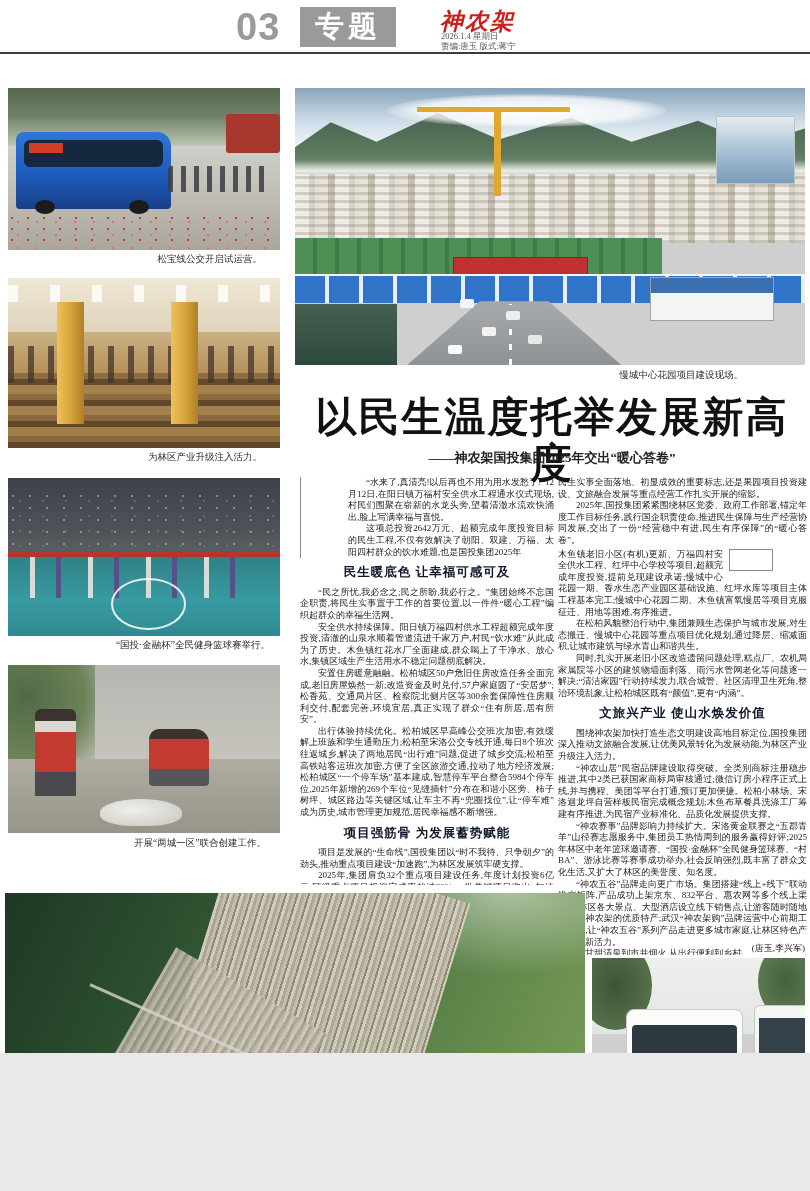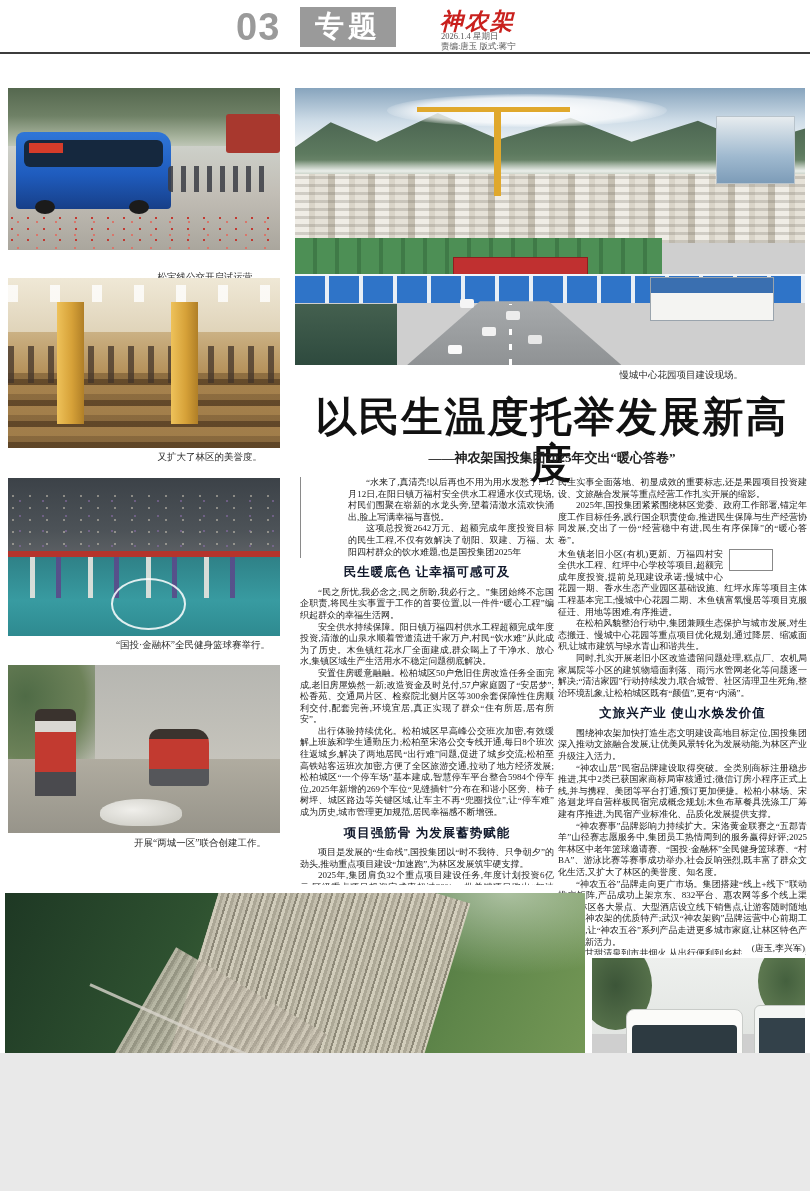--- a/index.html
+++ b/index.html
@@ -161,7 +161,7 @@
     <div class="p1-people"></div>
     <div class="p1-petals"></div>
   </div>
-  <div class="cap capR" style="left:8px;top:253px;width:272px;padding-right:18px;box-sizing:border-box;margin-top:18px;">松宝线公交开启试运营。</div>
+  <div class="cap capR" style="left:8px;top:253px;width:272px;padding-right:18px;box-sizing:border-box;">松宝线公交开启试运营。</div>
 
   <div class="ph" style="left:8px;top:278px;width:272px;height:170px;">
     <div class="p2-ceil"></div>

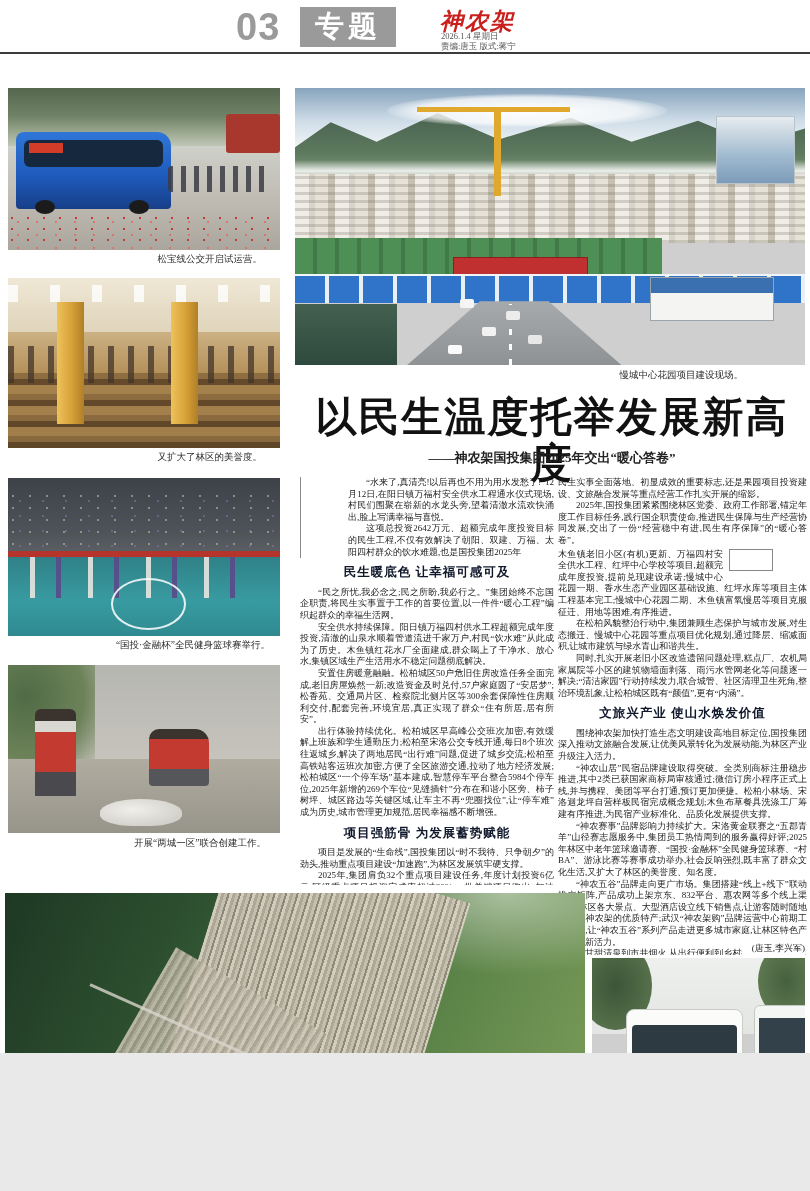--- a/index.html
+++ b/index.html
@@ -172,7 +172,7 @@
     <div class="p2-col1"></div>
     <div class="p2-col2"></div>
   </div>
-  <div class="cap capR" style="left:8px;top:451px;width:272px;padding-right:18px;box-sizing:border-box;">又扩大了林区的美誉度。</div>
+  <div class="cap capR" style="left:8px;top:451px;width:272px;padding-right:18px;box-sizing:border-box;">为林区产业升级注入活力。</div>
 
   <div class="ph" style="left:8px;top:478px;width:272px;height:158px;">
     <div class="p3-stand"></div>

